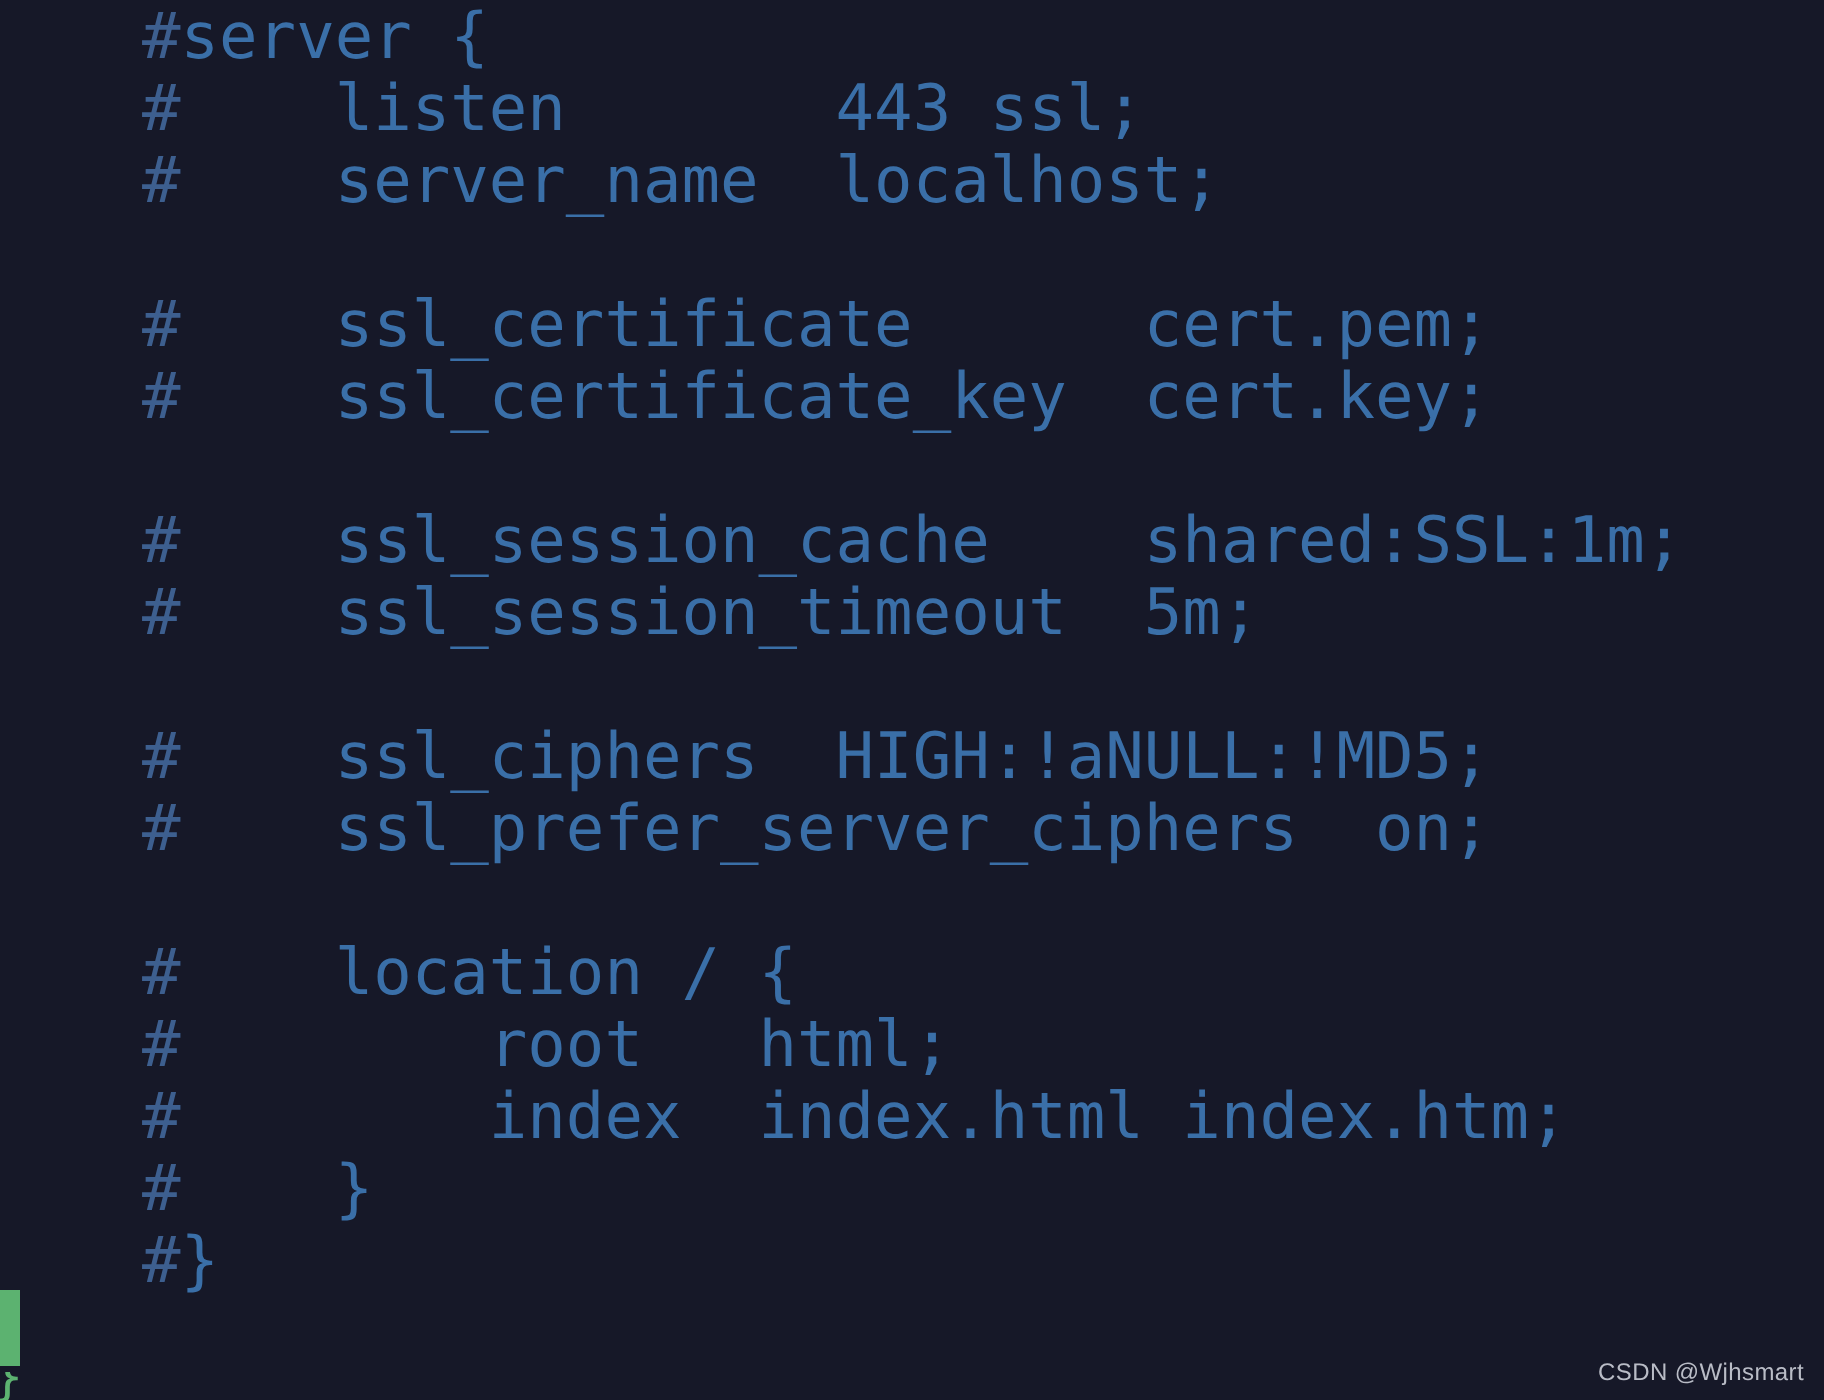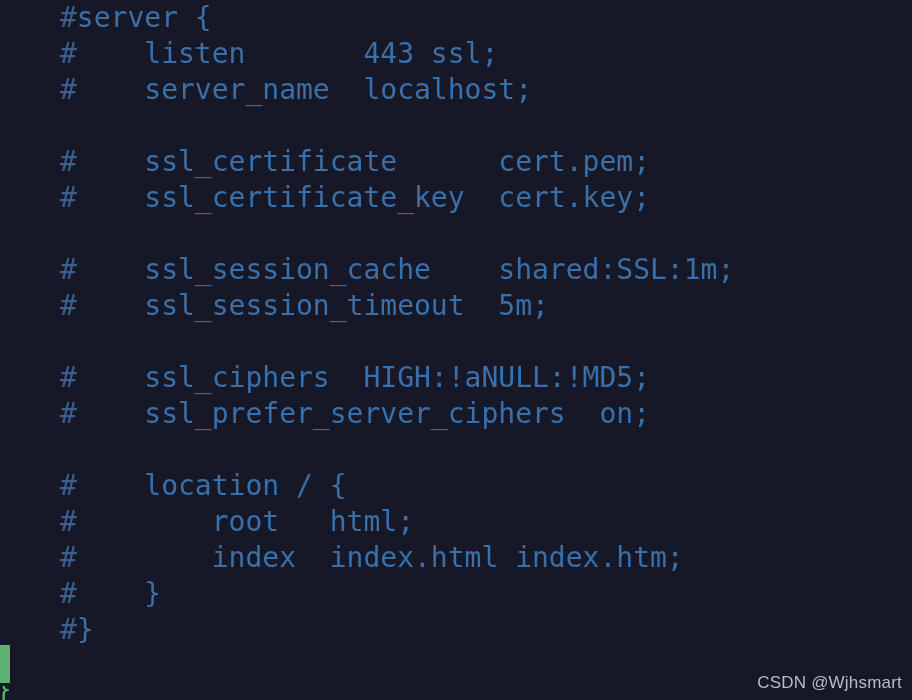--- a/index.html
+++ b/index.html
@@ -40,9 +40,10 @@
   .code-line {
     height: 36px;
     white-space: pre;
-    font-size: 28px;
+    font-size: 32px;
     line-height: 36px;
     color: #3a6fa8;
+    margin-left: 11px;
   }
 
   .hash {

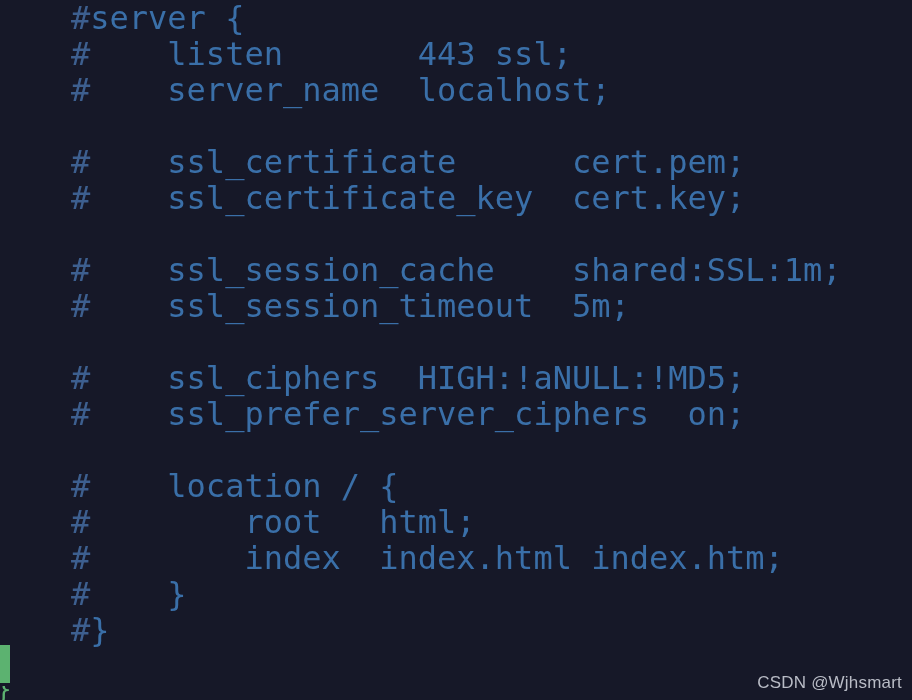--- a/index.html
+++ b/index.html
@@ -88,7 +88,7 @@
     right: 10px;
     bottom: 7px;
     font-family: "Liberation Sans", sans-serif;
-    font-size: 17px;
+    font-size: 12px;
     color: #b9bcc6;
     letter-spacing: 0.2px;
   }

